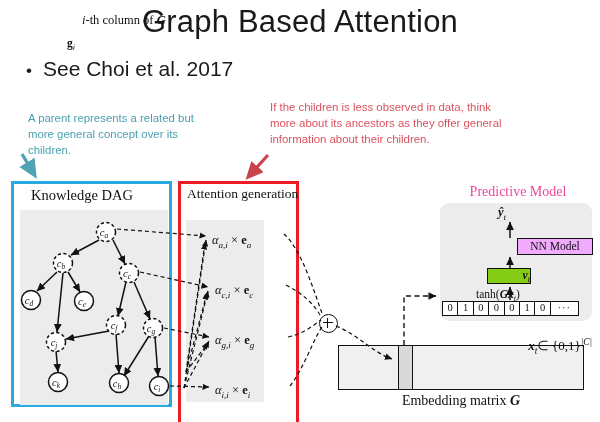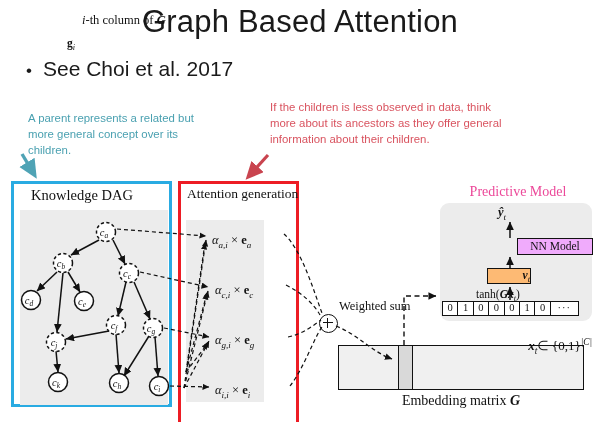--- a/index.html
+++ b/index.html
@@ -141,7 +141,7 @@
   }
   #pm-vt{
     position:absolute;left:487px;top:268px;width:44px;height:16px;
-    border:1.7px solid #111;background:#fdba74;box-sizing:border-box;
+    border:1.7px solid #111;background:#84cc16;box-sizing:border-box;
     text-align:right;font-family:"Liberation Serif", serif;
     font-size:11.5px;line-height:13px;color:#111;
   }

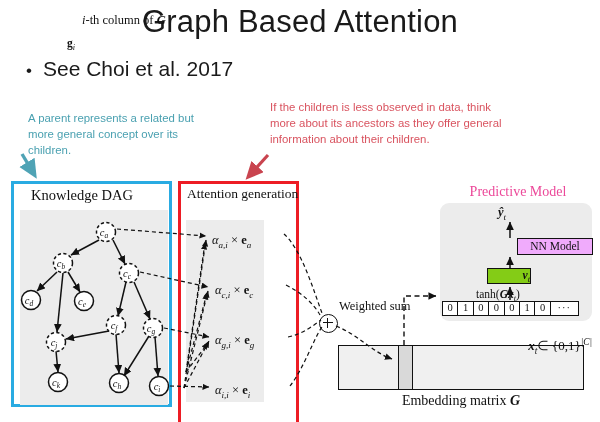--- a/index.html
+++ b/index.html
@@ -220,7 +220,6 @@
     <span class="bold">e</span><sub class="ital">i</sub>
   </div>
 
-  <div id="wsum-label">Weighted sum</div>
   <div id="plus-node"></div>
 
   <div id="emb-box">

